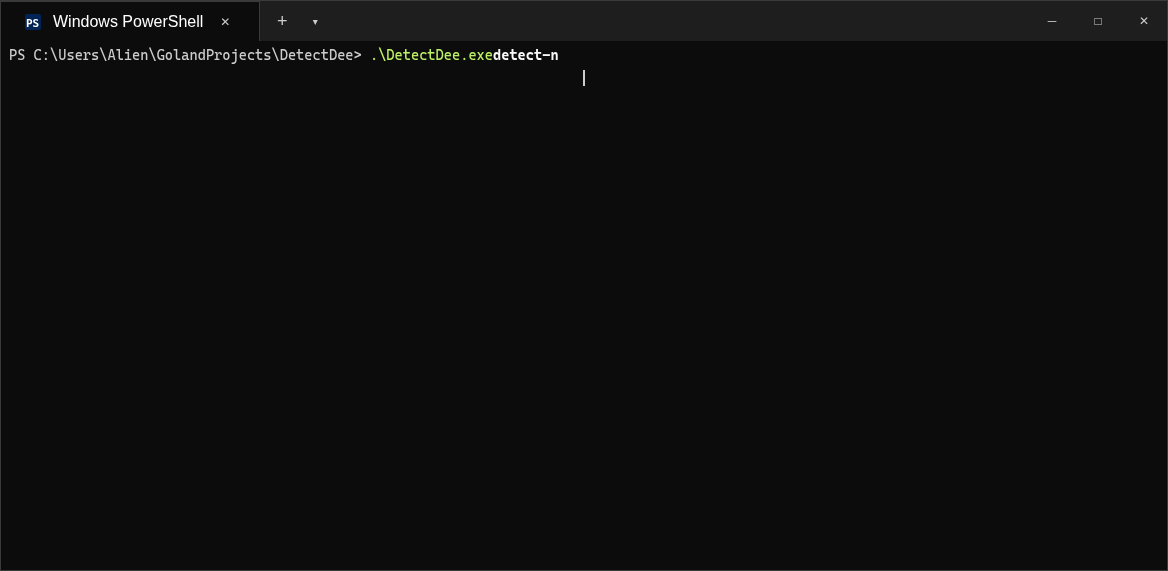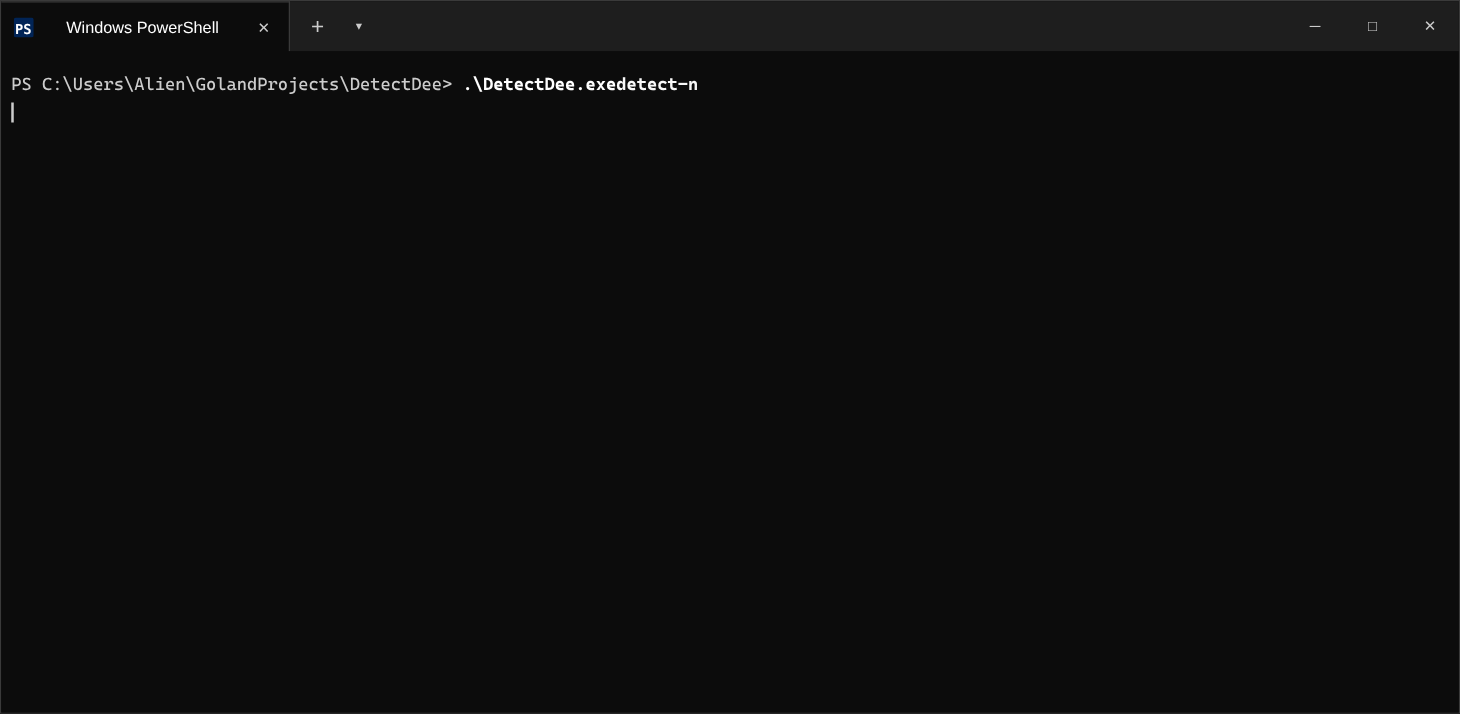--- a/index.html
+++ b/index.html
@@ -45,11 +45,11 @@
       display: flex;
       align-items: center;
       height: 100%;
-      padding: 0 10px;
+      padding: 0 24px;
       background: #0c0c0c;
       color: #ffffff;
       font-size: 13px;
-      gap: 26px;
+      gap: 12px;
       min-width: 160px;
       border-right: 1px solid #3a3a3a;
       border-top: 1px solid #3a3a3a;

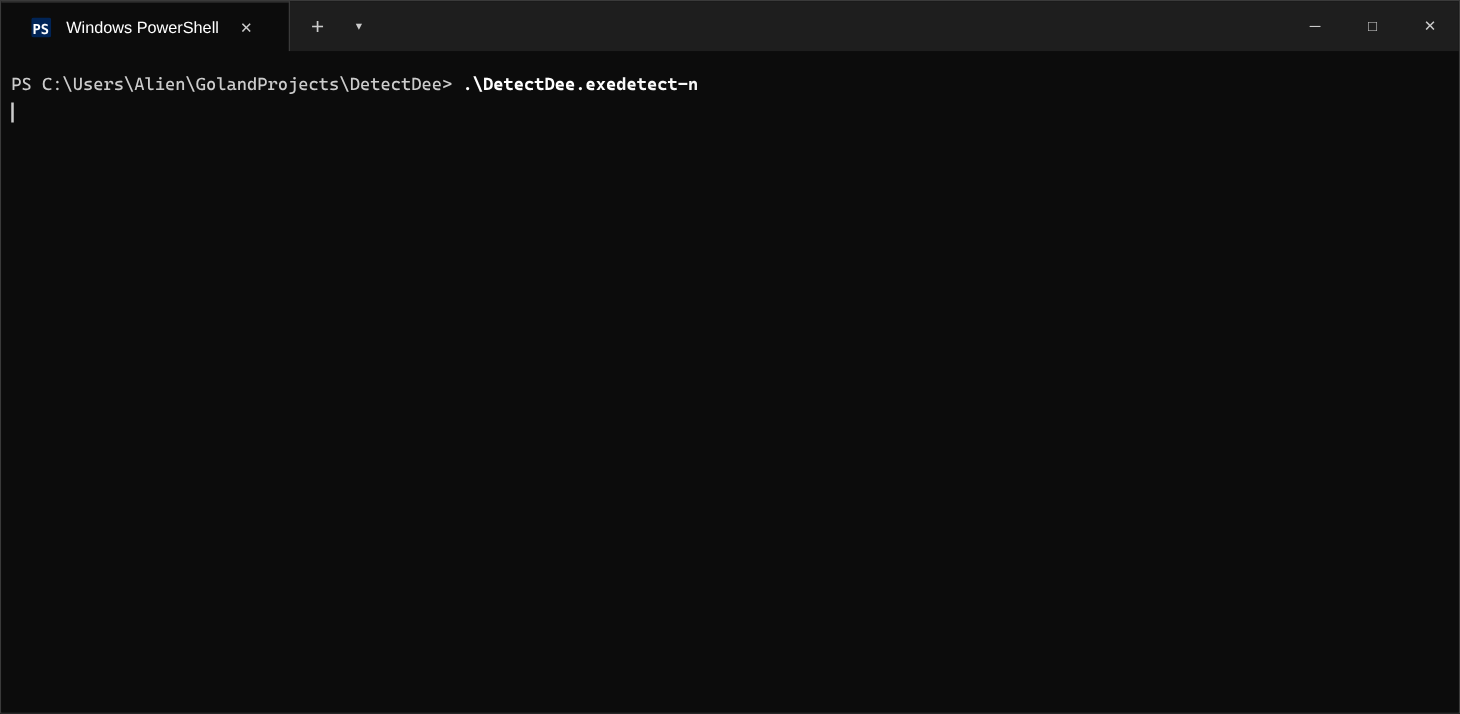--- a/index.html
+++ b/index.html
@@ -57,7 +57,7 @@
 
     .tab-label {
       flex: 1;
-      font-size: 13px;
+      font-size: 16px;
       text-align: center;
     }
 

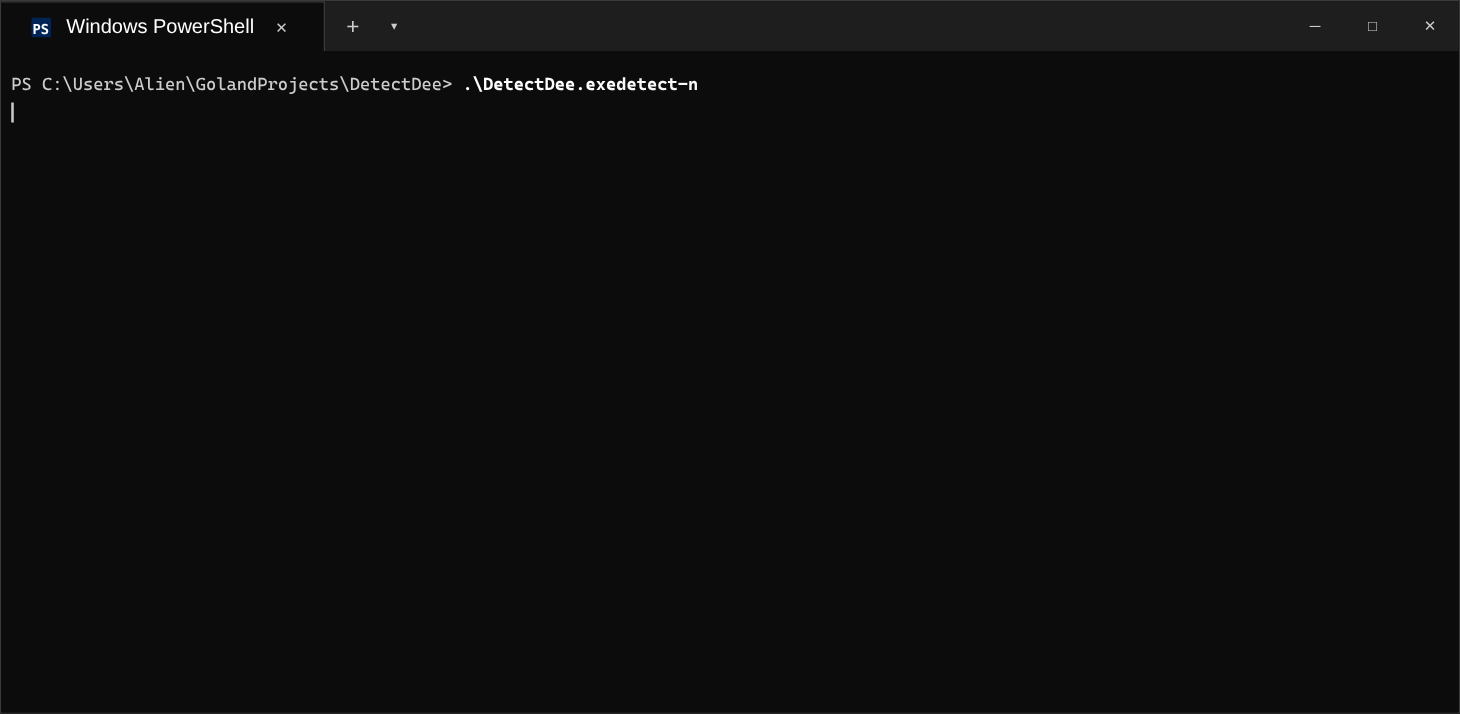--- a/index.html
+++ b/index.html
@@ -118,12 +118,13 @@
     .terminal-body {
       flex: 1;
       background: #0c0c0c;
-      padding: 18px 8px;
+      padding: 5px 8px;
       color: #cccccc;
       font-family: 'Cascadia Code', 'Consolas', 'Courier New', monospace;
       font-size: 14px;
       line-height: 1.4;
       overflow: hidden;
+      text-align: center;
     }
 
     .command-line {

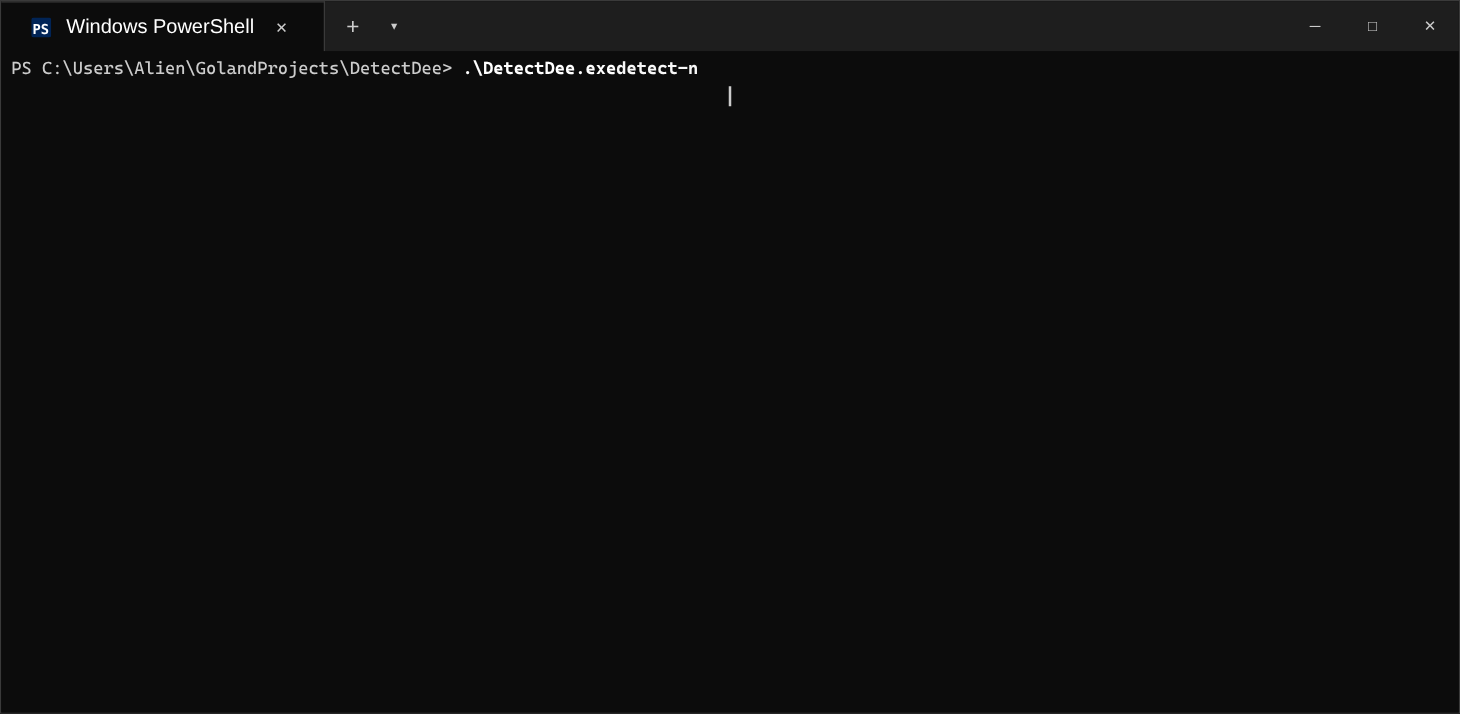--- a/index.html
+++ b/index.html
@@ -139,8 +139,8 @@
     }
 
     .cmd-exe {
-      color: #ffffff;
-      font-weight: bold;
+      color: #bef264;
+      font-weight: normal;
     }
 
     .cmd-flag {

